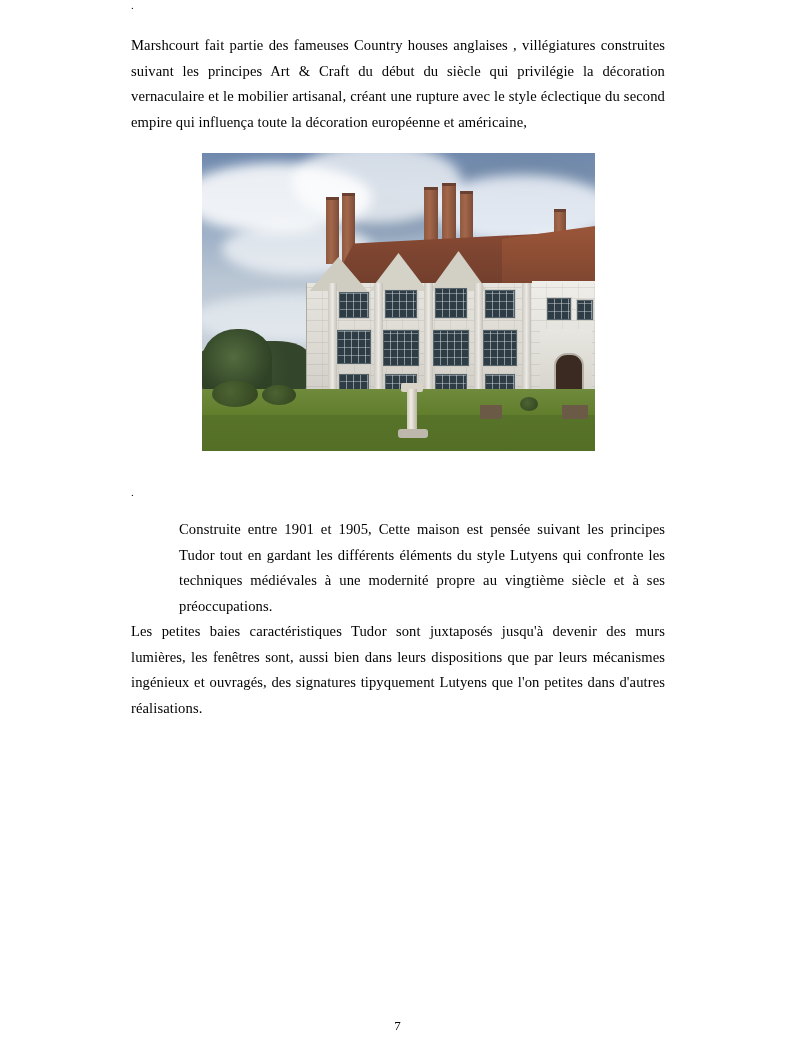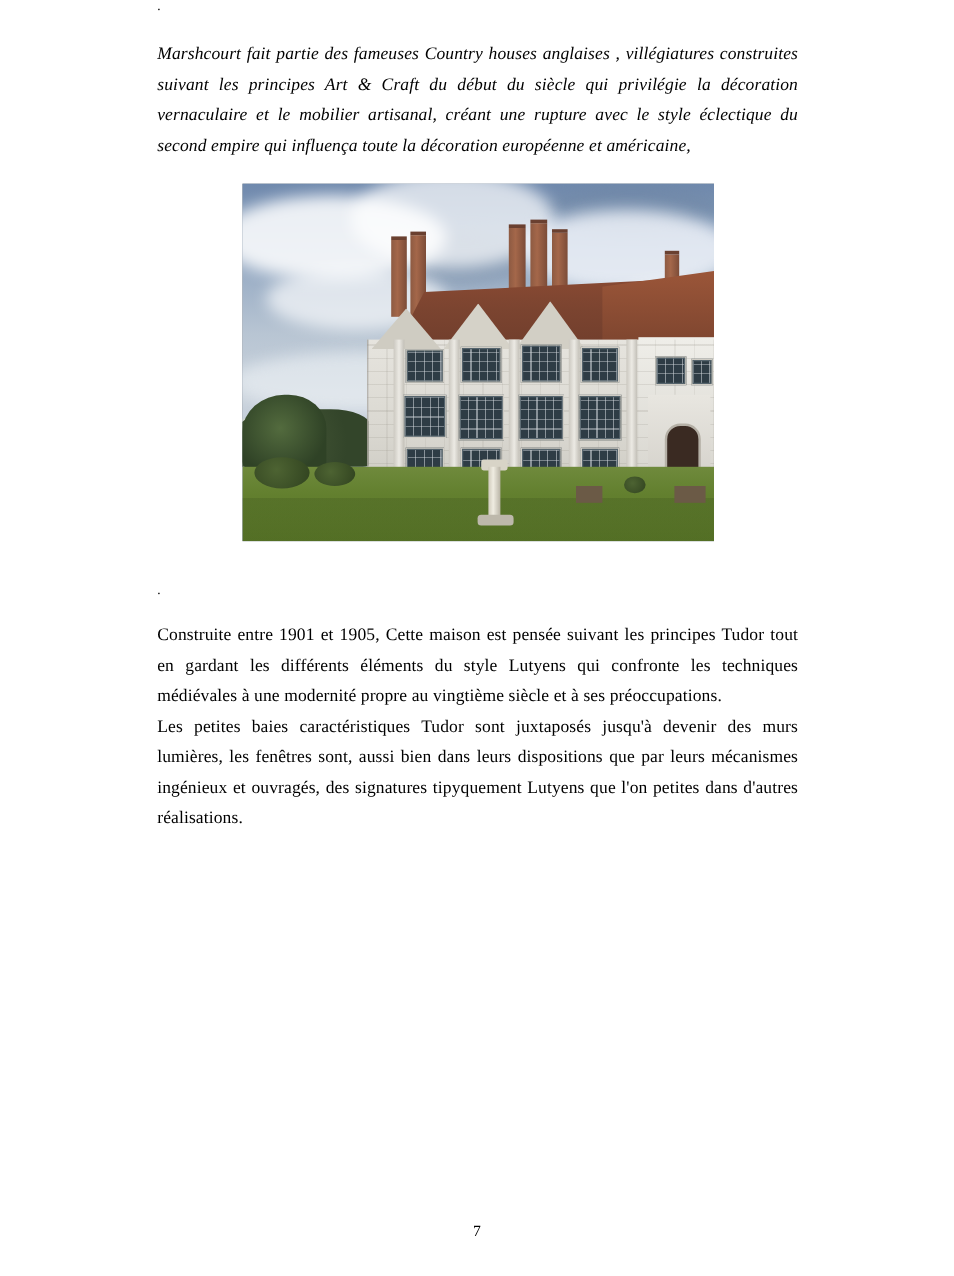--- a/index.html
+++ b/index.html
@@ -39,7 +39,7 @@
     margin: 0;
     letter-spacing: 0.1px;
   }
-  .para-1 { margin-top: 21px; font-style: italic; }
+  .para-1 { margin-top: 21px; }
   .figure-wrap {
     margin-top: 18px;
     display: flex;

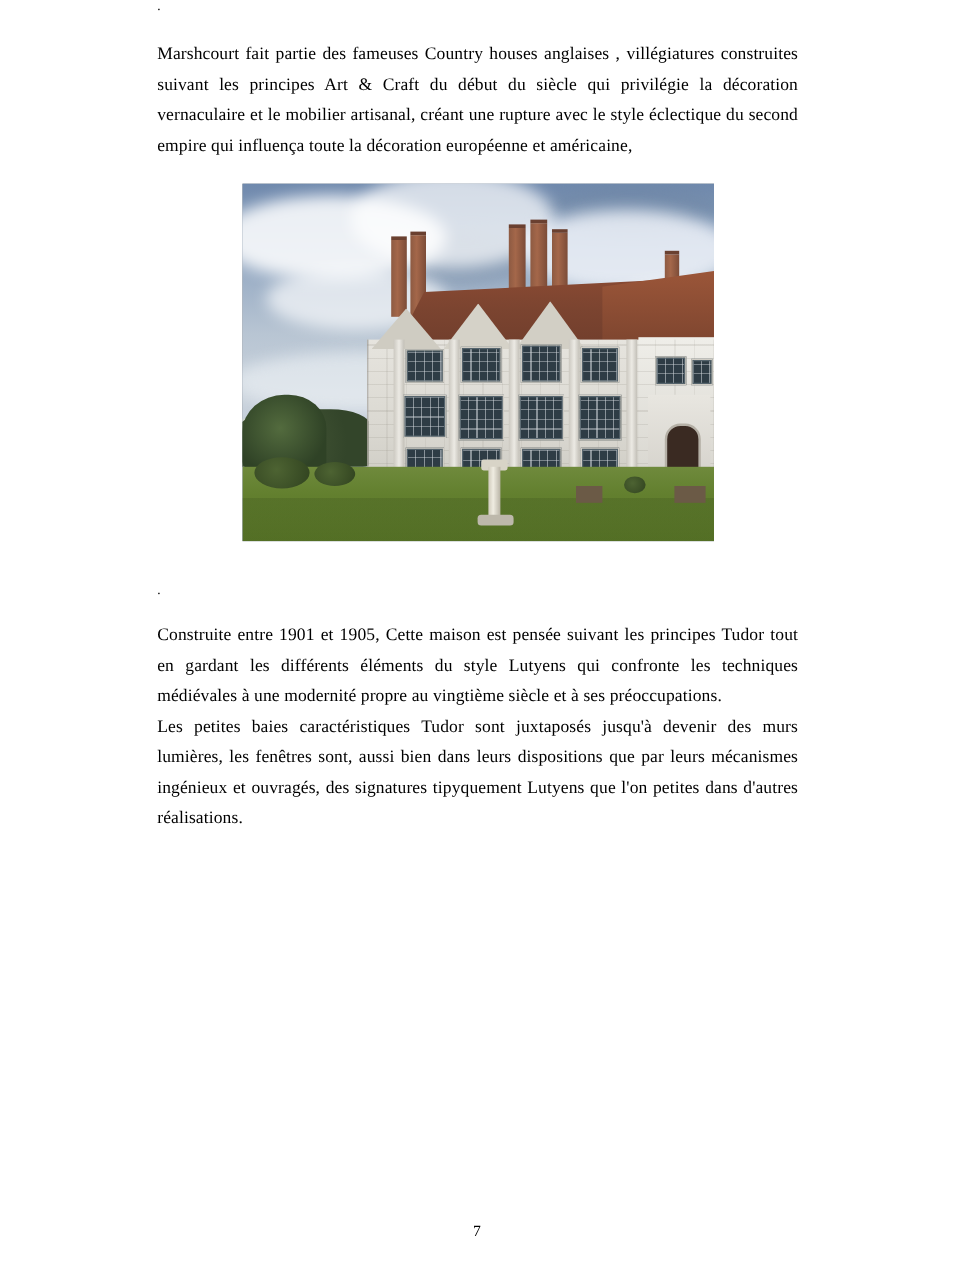--- a/index.html
+++ b/index.html
@@ -228,7 +228,7 @@
     line-height: 11px;
   }
   .mt-dot1 { margin-top: 36px; }
-  .para-2 { margin-top: 18px; }
+  .para-2 { margin-top: 18px; margin-left: 48px; }
   .para-3 { margin-top: 0px; }
   .page-number {
     position: absolute;

